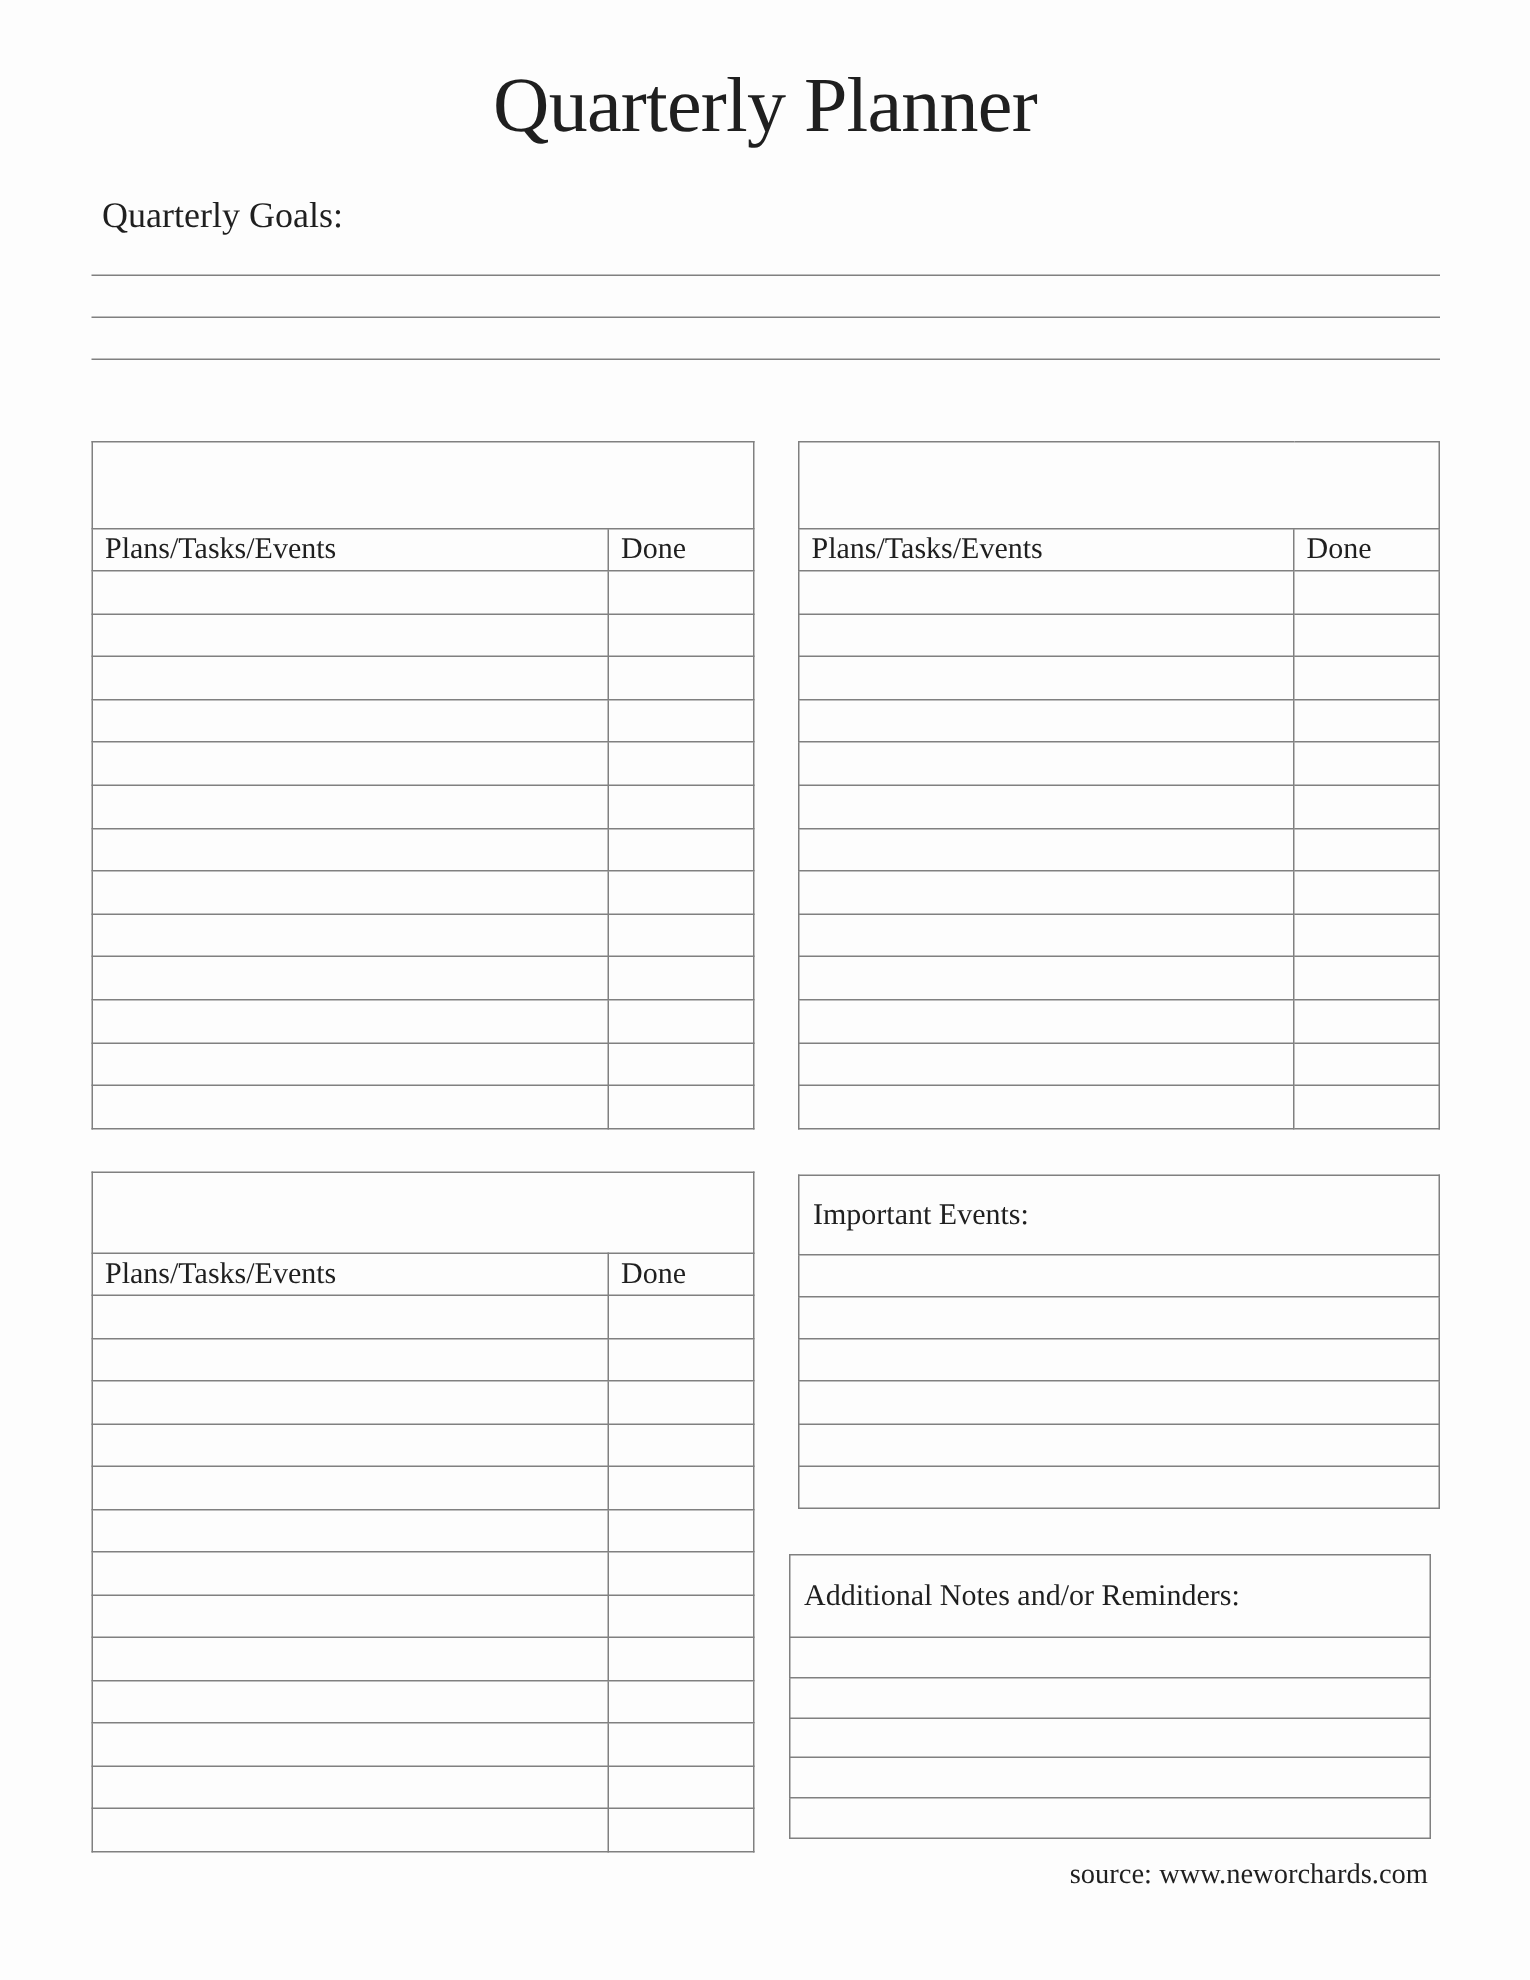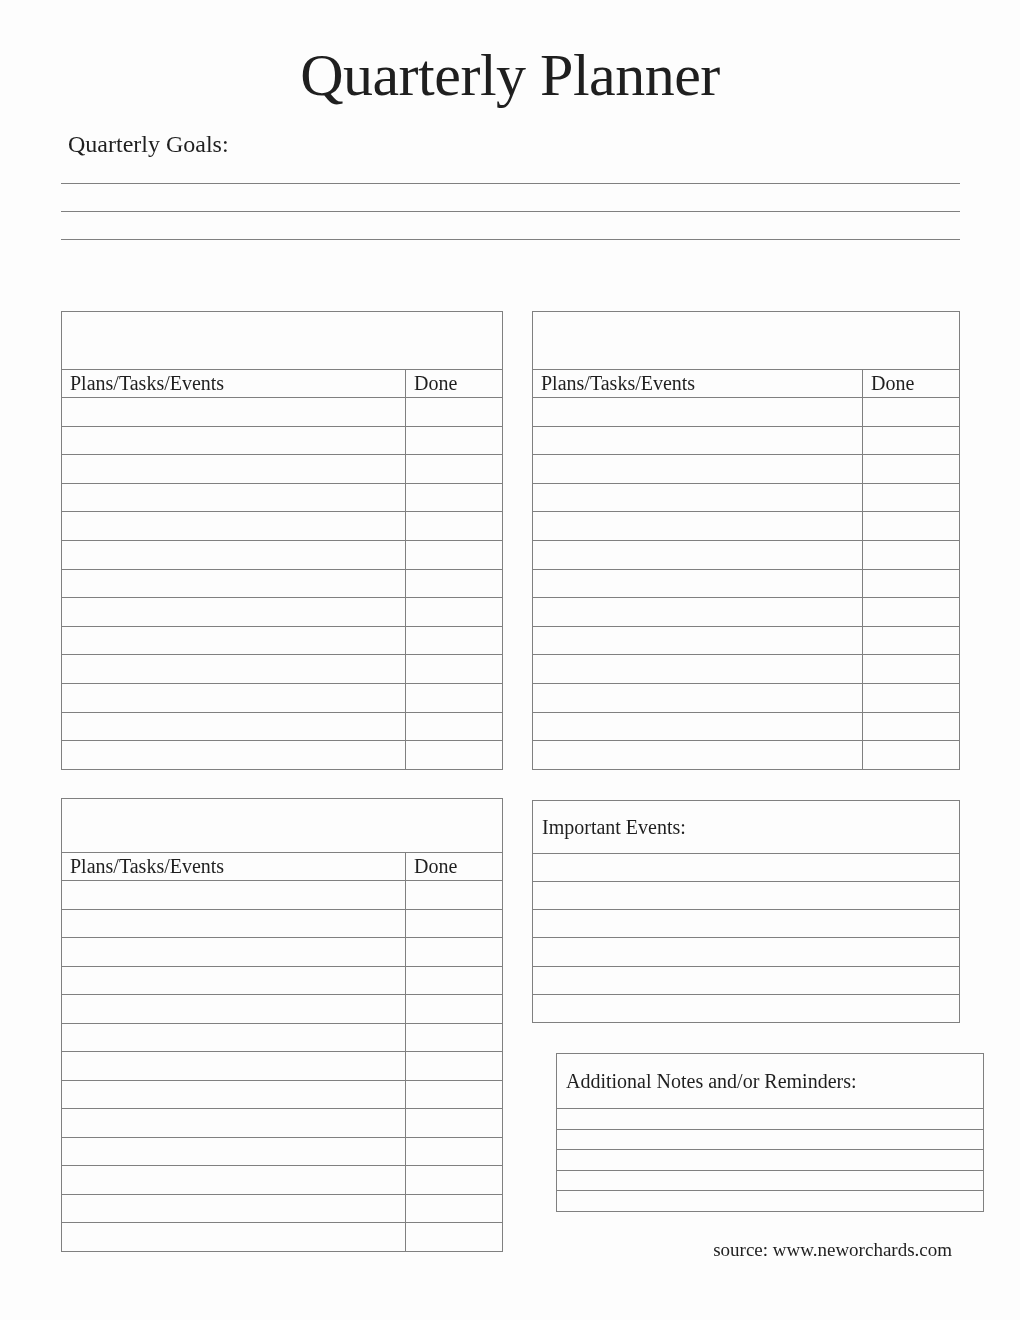--- a/index.html
+++ b/index.html
@@ -16,7 +16,7 @@
   .title {
     position:absolute; top:42px; left:0; width:100%;
     text-align:center;
-    font-size:60px; font-weight:normal; line-height:1.1;
+    font-size:52px; font-weight:normal; line-height:1.1;
     letter-spacing:-0.5px;
   }
   .goals-label {

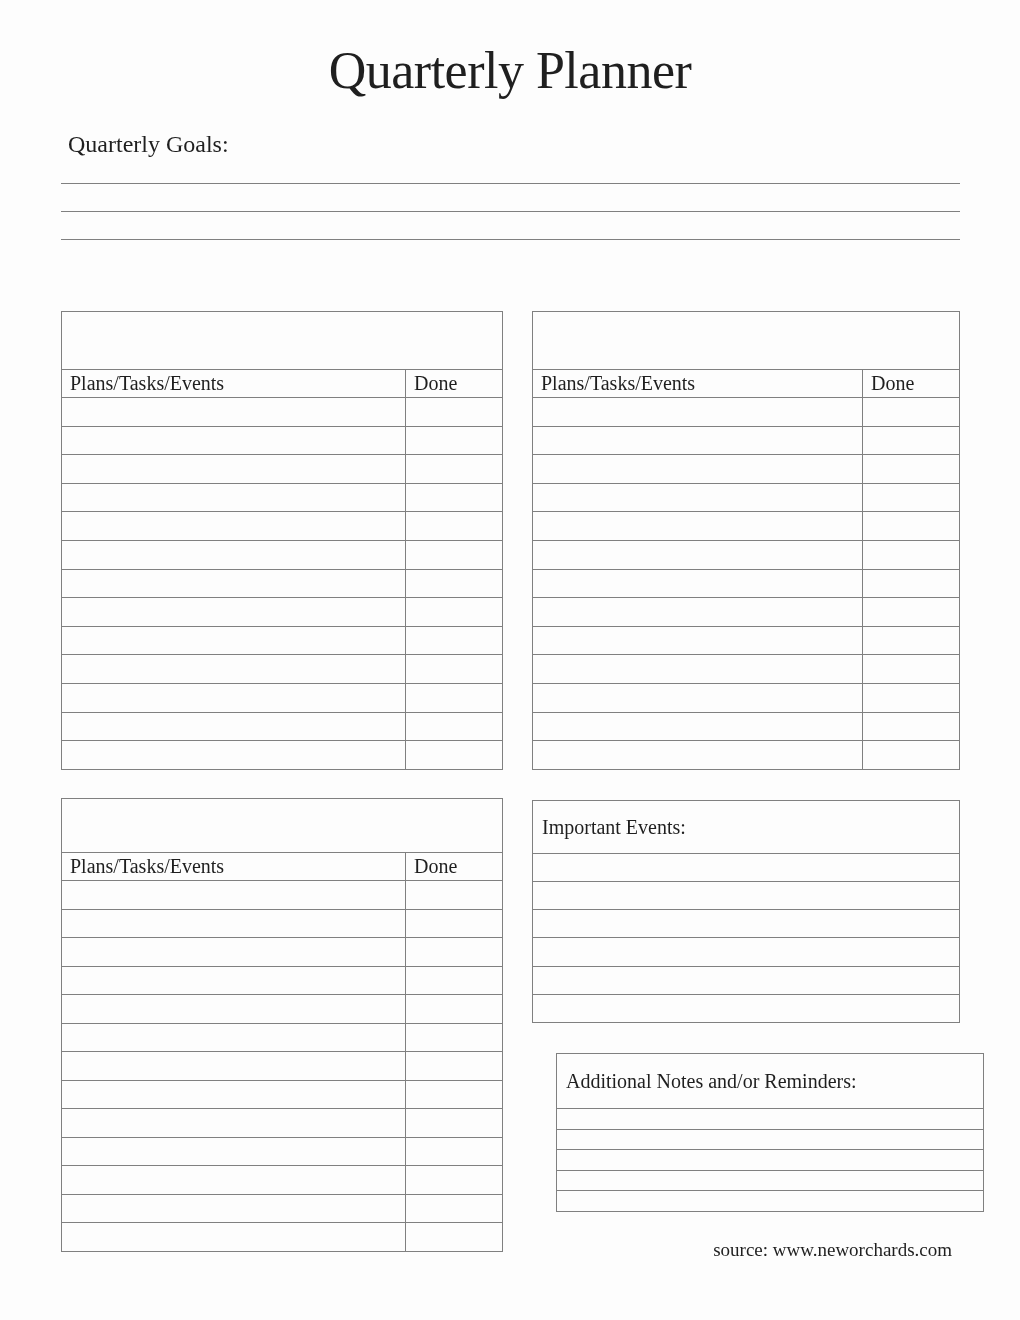--- a/index.html
+++ b/index.html
@@ -32,7 +32,6 @@
     border-collapse:collapse;
     table-layout:fixed;
     background:transparent;
-    margin-top:17px;
   }
   td {
     border:1px solid var(--border, #808080);

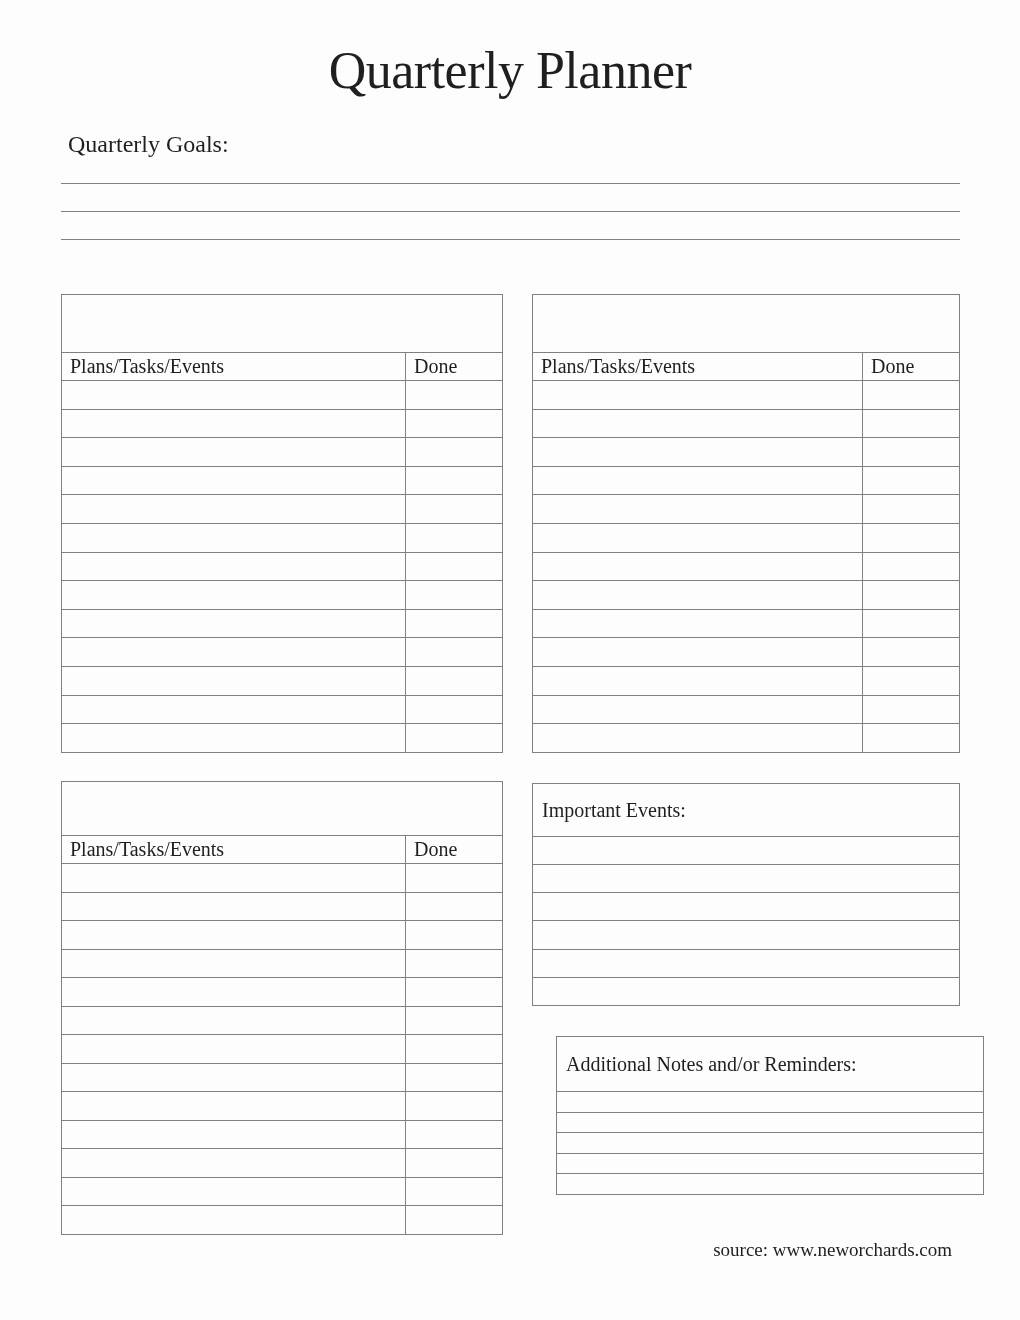--- a/index.html
+++ b/index.html
@@ -50,7 +50,7 @@
   .t-bl td.box { height:54px; }
   .t-ev { left:532px; top:783px;  width:428px; height:223px; }
   .t-ev td.label { height:53px; }
-  .t-no { left:556px; top:1036px; width:428px; height:159px; }
+  .t-no { left:526px; top:1036px; width:428px; height:190px; }
   .t-no td.label { height:55px; }
   .footer {
     position:absolute; top:1240px; right:68px;

